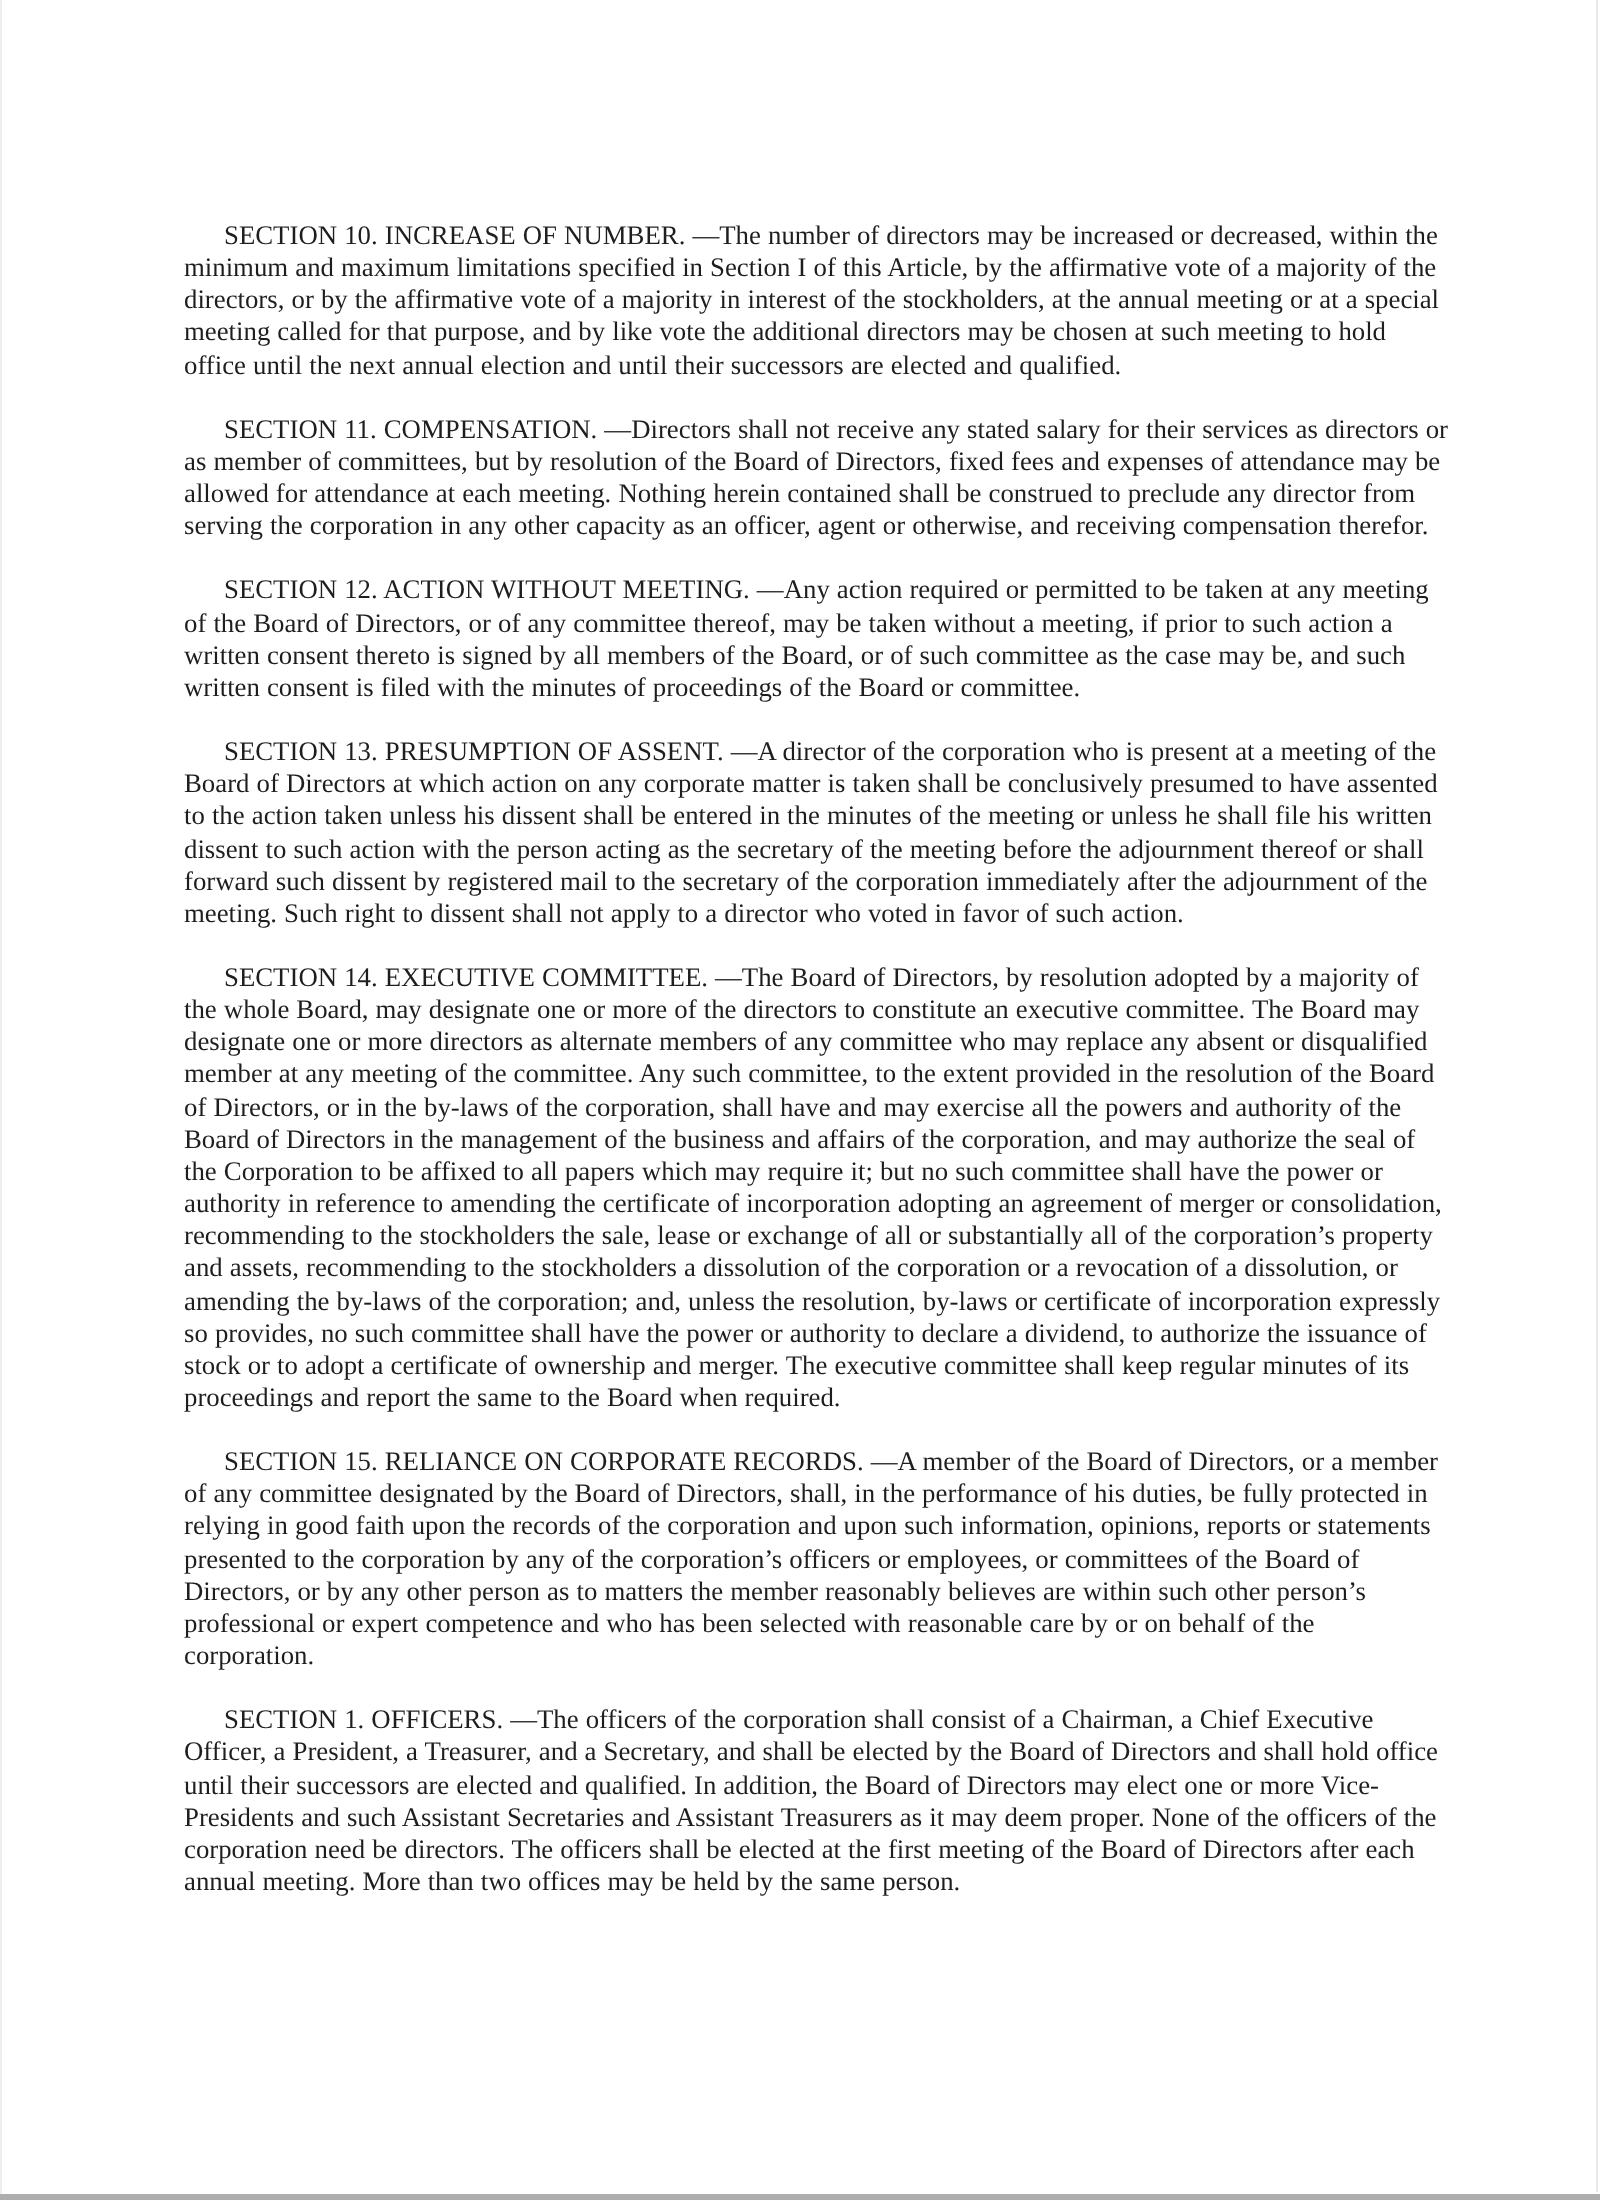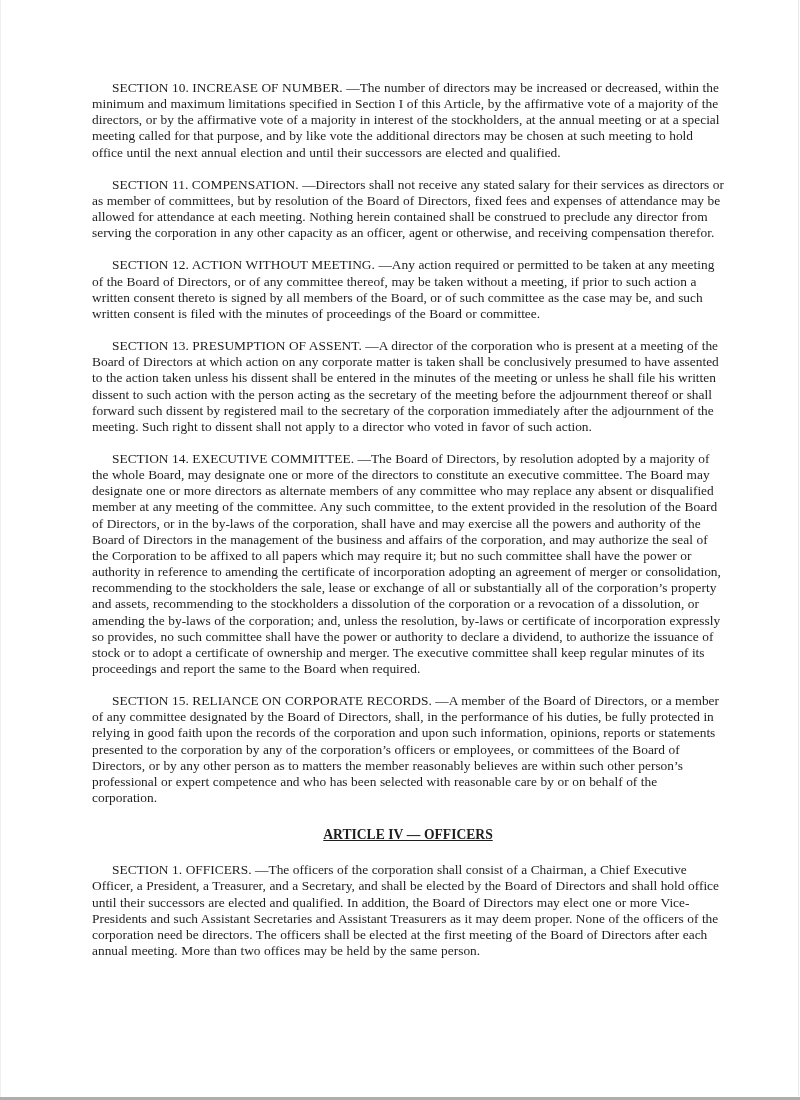--- a/index.html
+++ b/index.html
@@ -18,7 +18,7 @@
   }
   .content {
     position: absolute;
-    top: 80px;
+    top: 110px;
     left: 92px;
     width: 632px;
   }

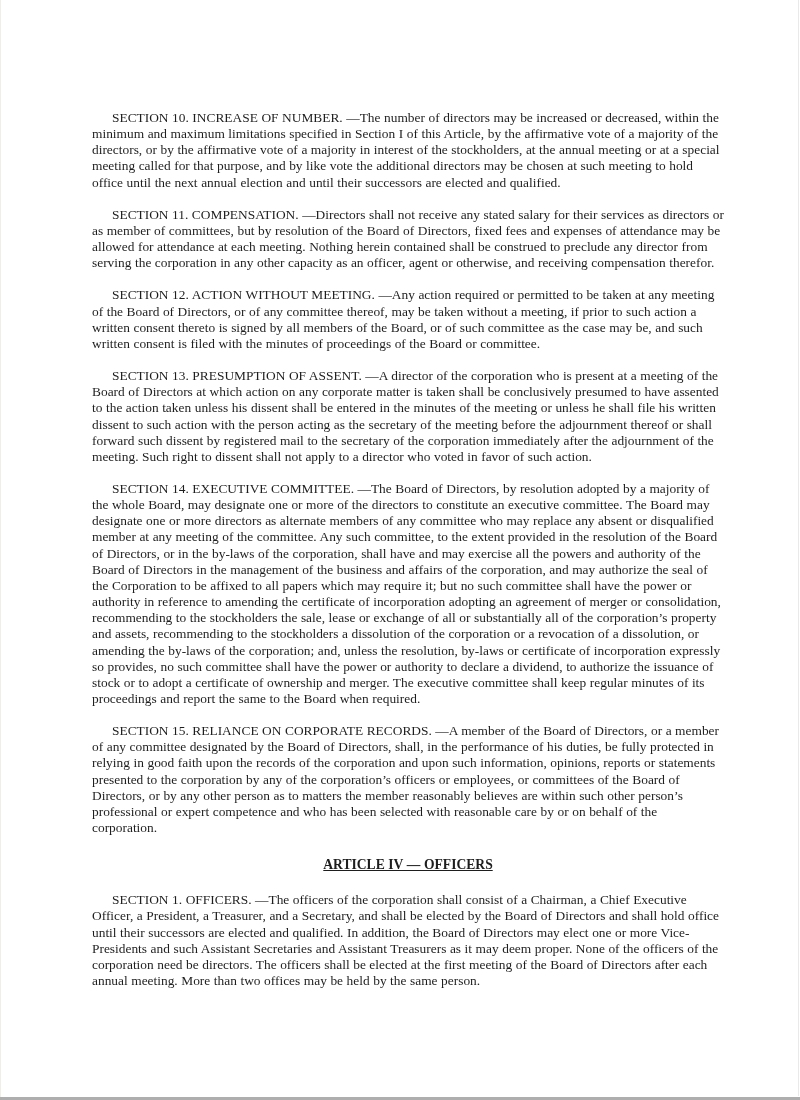--- a/index.html
+++ b/index.html
@@ -72,7 +72,6 @@
     <p class="para">SECTION 13. PRESUMPTION OF ASSENT. —A director of the corporation who is present at a meeting of the Board of Directors at which action on any corporate matter is taken shall be conclusively presumed to have assented to the action taken unless his dissent shall be entered in the minutes of the meeting or unless he shall file his written dissent to such action with the person acting as the secretary of the meeting before the adjournment thereof or shall forward such dissent by registered mail to the secretary of the corporation immediately after the adjournment of the meeting. Such right to dissent shall not apply to a director who voted in favor of such action.</p>
     <p class="para">SECTION 14. EXECUTIVE COMMITTEE. —The Board of Directors, by resolution adopted by a majority of the whole Board, may designate one or more of the directors to constitute an executive committee. The Board may designate one or more directors as alternate members of any committee who may replace any absent or disqualified member at any meeting of the committee. Any such committee, to the extent provided in the resolution of the Board of Directors, or in the by-laws of the corporation, shall have and may exercise all the powers and authority of the Board of Directors in the management of the business and affairs of the corporation, and may authorize the seal of the Corporation to be affixed to all papers which may require it; but no such committee shall have the power or authority in reference to amending the certificate of incorporation adopting an agreement of merger or consolidation, recommending to the stockholders the sale, lease or exchange of all or substantially all of the corporation’s property and assets, recommending to the stockholders a dissolution of the corporation or a revocation of a dissolution, or amending the by-laws of the corporation; and, unless the resolution, by-laws or certificate of incorporation expressly so provides, no such committee shall have the power or authority to declare a dividend, to authorize the issuance of stock or to adopt a certificate of ownership and merger. The executive committee shall keep regular minutes of its proceedings and report the same to the Board when required.</p>
     <p class="para">SECTION 15. RELIANCE ON CORPORATE RECORDS. —A member of the Board of Directors, or a member of any committee designated by the Board of Directors, shall, in the performance of his duties, be fully protected in relying in good faith upon the records of the corporation and upon such information, opinions, reports or statements presented to the corporation by any of the corporation’s officers or employees, or committees of the Board of Directors, or by any other person as to matters the member reasonably believes are within such other person’s professional or expert competence and who has been selected with reasonable care by or on behalf of the corporation.</p>
-    <p class="para article-heading"><span>ARTICLE IV — OFFICERS</span></p>
     <p class="para">SECTION 1. OFFICERS. —The officers of the corporation shall consist of a Chairman, a Chief Executive Officer, a President, a Treasurer, and a Secretary, and shall be elected by the Board of Directors and shall hold office until their successors are elected and qualified. In addition, the Board of Directors may elect one or more Vice-Presidents and such Assistant Secretaries and Assistant Treasurers as it may deem proper. None of the officers of the corporation need be directors. The officers shall be elected at the first meeting of the Board of Directors after each annual meeting. More than two offices may be held by the same person.</p>
   </div>
   <div class="edge-left"></div>

